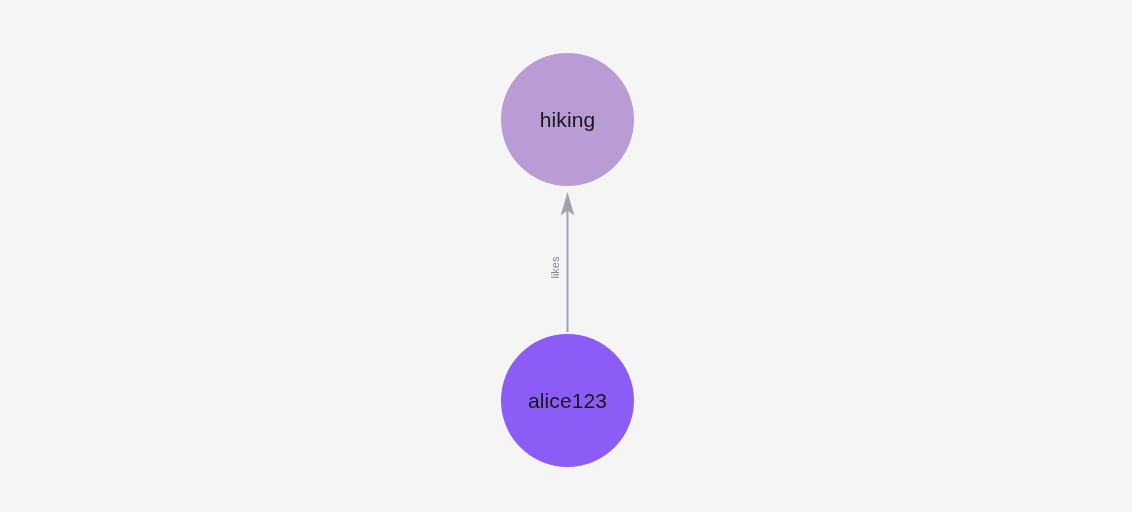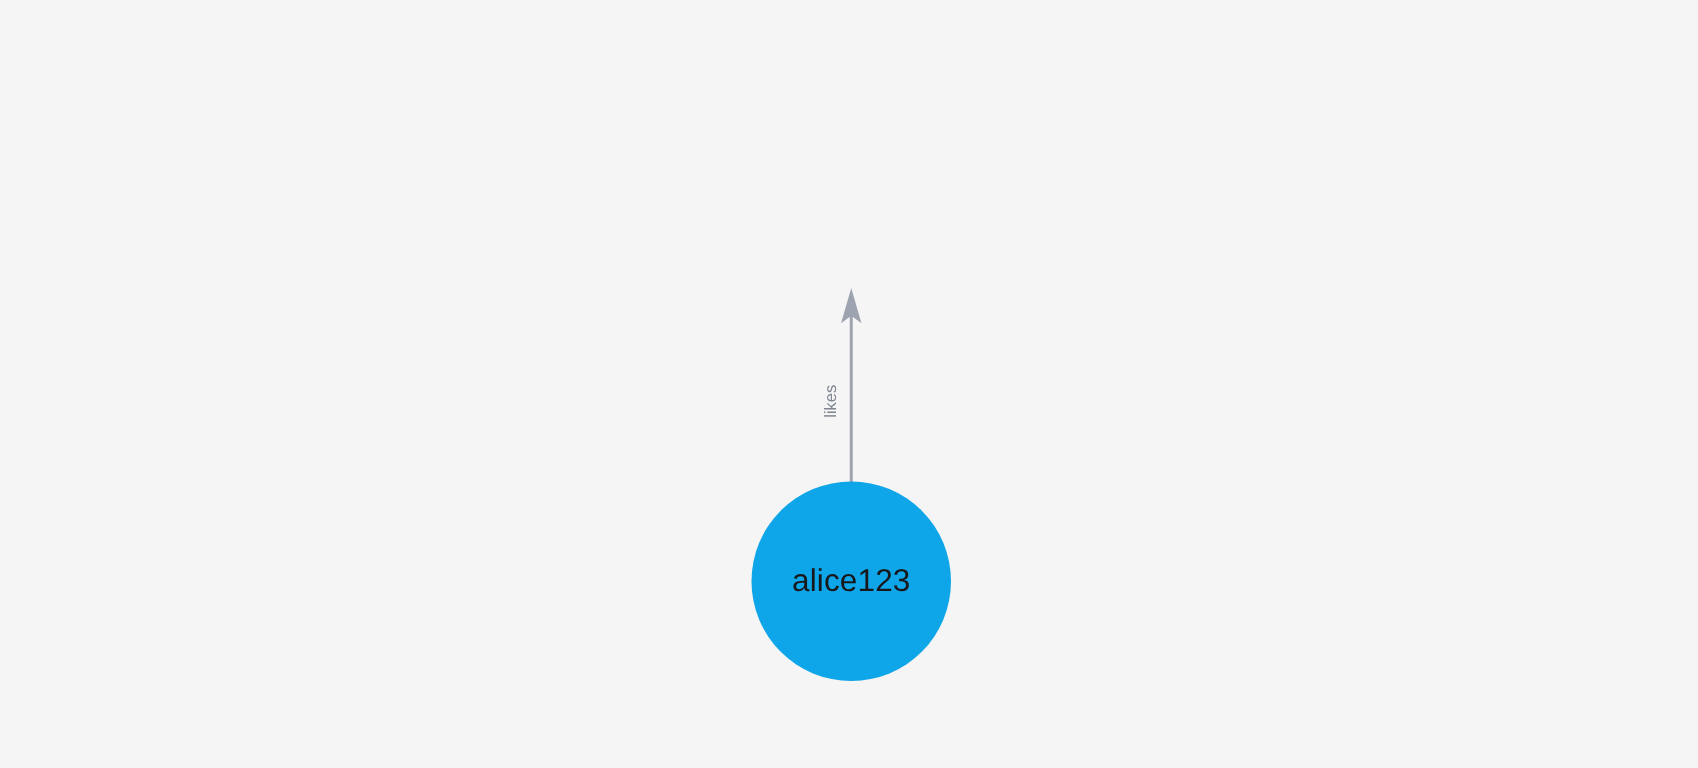--- a/index.html
+++ b/index.html
@@ -87,6 +87,9 @@
 
   <div id="edge-label-likes" class="edge-label">likes</div>
 
+  <div id="node-hiking" class="node">
+    <span class="node-label">hiking</span>
+  </div>
 
   <div id="node-alice123" class="node">
     <span class="node-label">alice123</span>

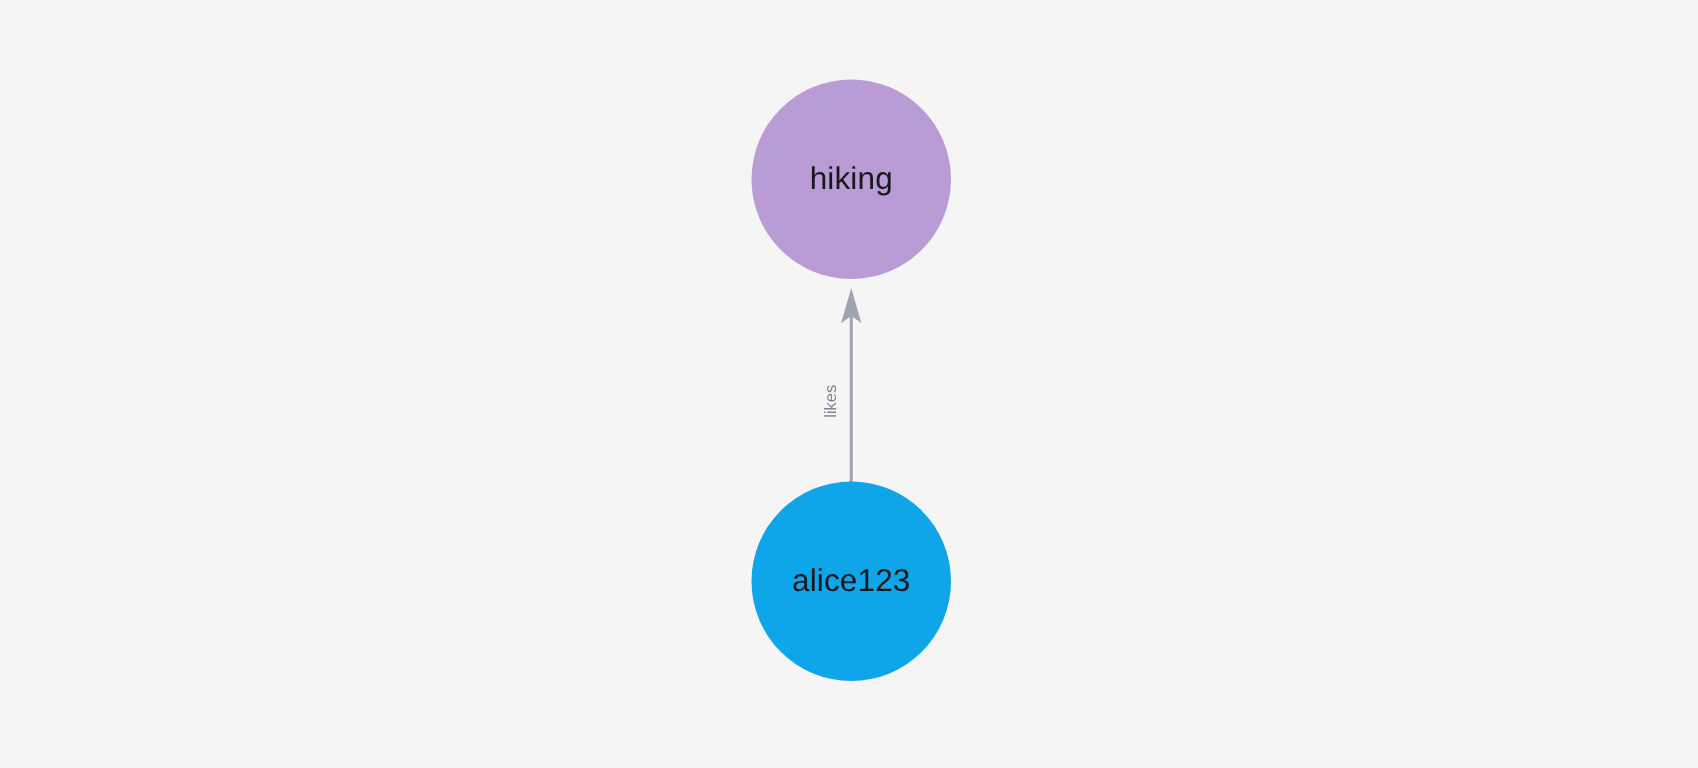--- a/index.html
+++ b/index.html
@@ -51,10 +51,10 @@
   }
   #node-alice123 {
     left: 501px;
-    top: 321px;
+    top: 334px;
     width: 133px;
     height: 133px;
-    background: #0ea5e9;
+    background: #8b5cf6;
   }
   .edge-label {
     position: absolute;

